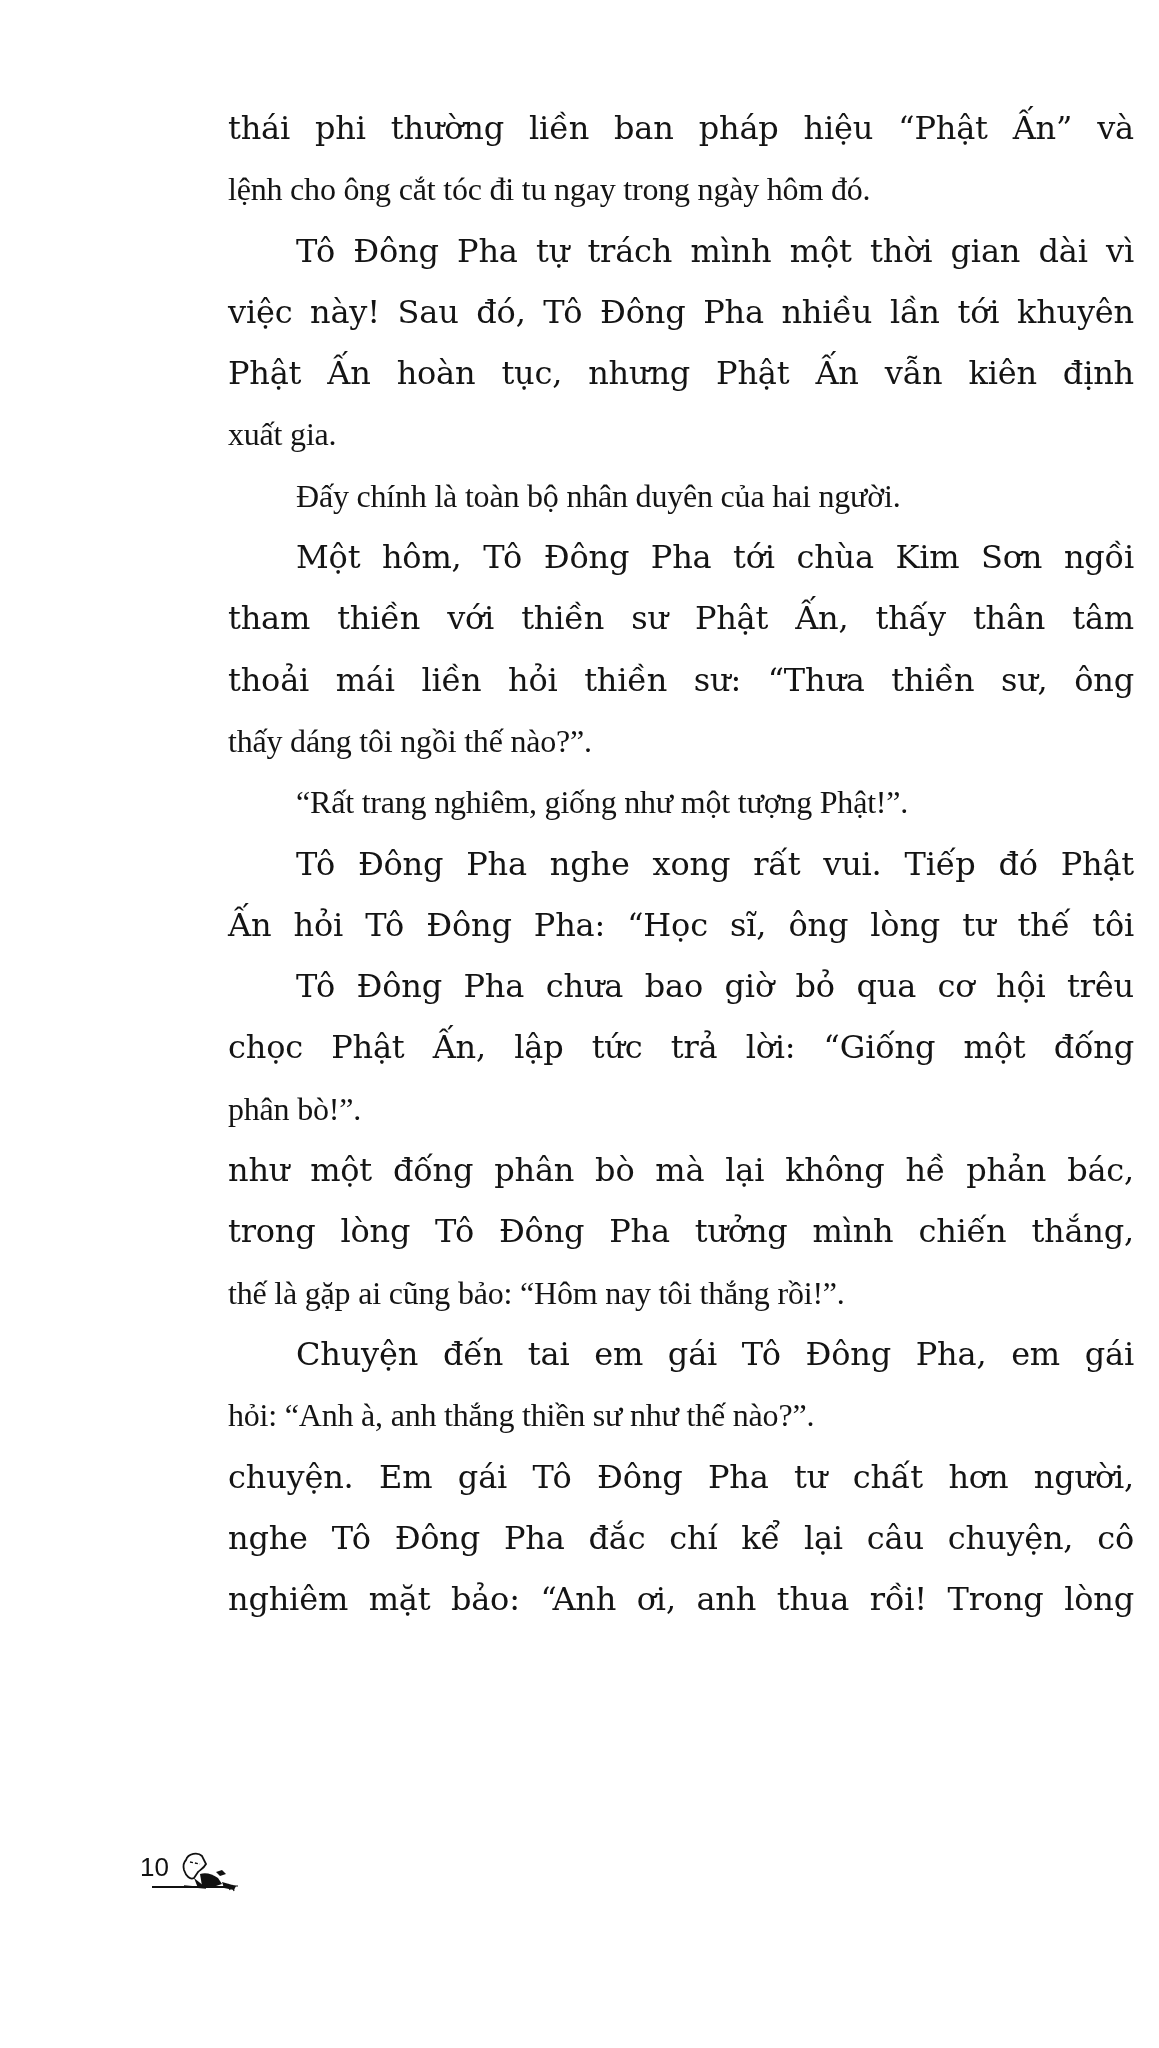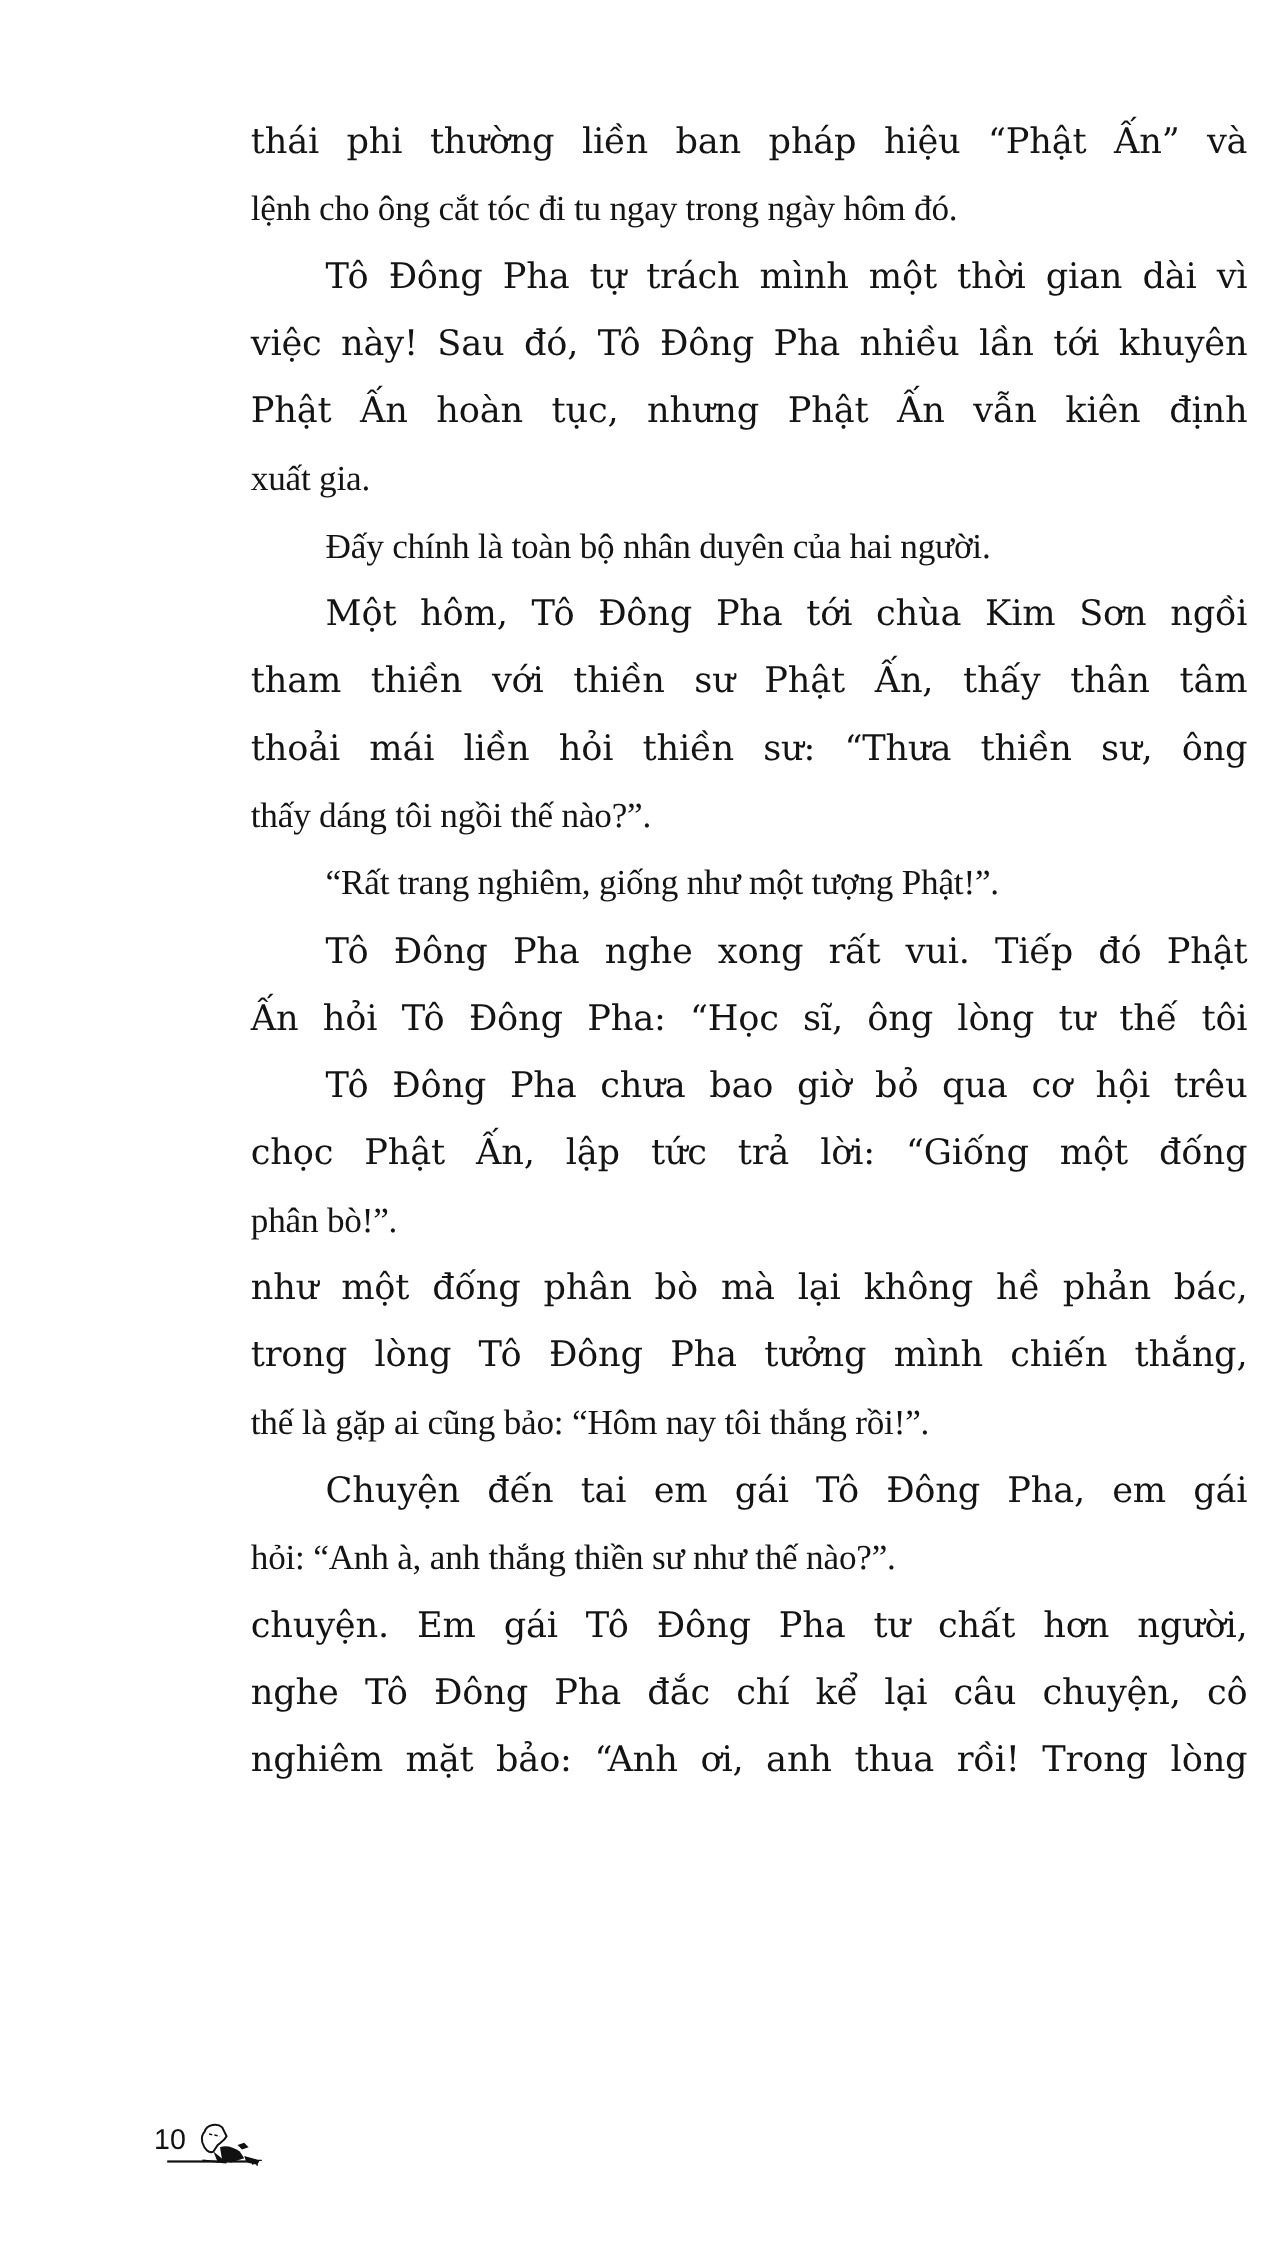--- a/index.html
+++ b/index.html
@@ -44,7 +44,7 @@
     .footer {
       position: absolute;
       left: 138px;
-      top: 1928px;
+      top: 1850px;
       height: 48px;
       width: 170px;
     }

